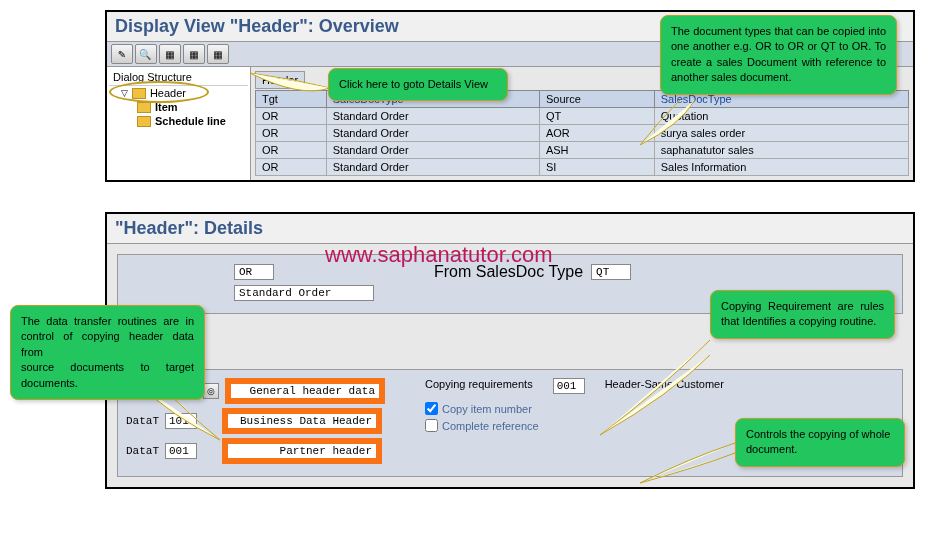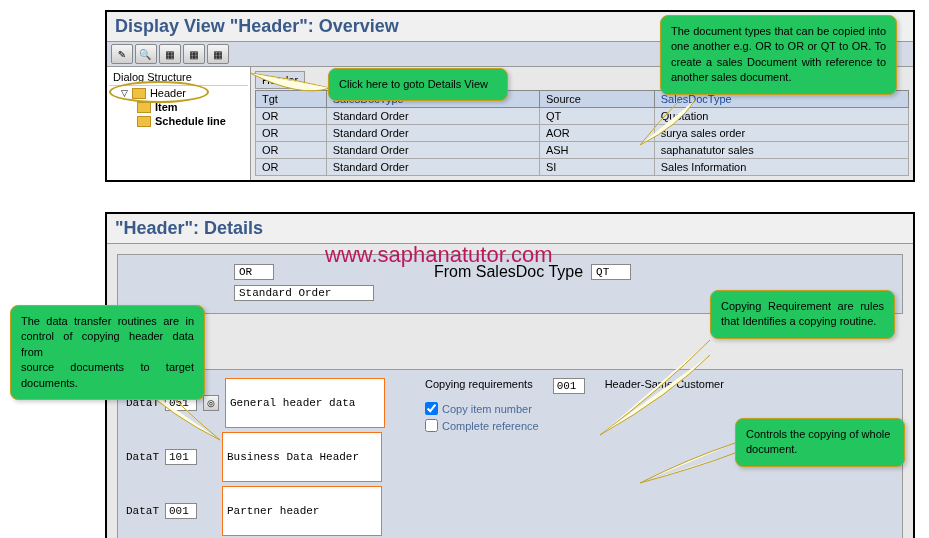--- a/index.html
+++ b/index.html
@@ -224,11 +224,12 @@
     
     .datat-desc {
       background: #fff;
-      border: 1px solid #f97316;
+      border: 6px solid #f97316;
       font-family: 'Courier New', monospace;
       font-size: 11px;
-      padding: 18px 4px;
+      padding: 1px 4px;
       width: 160px;
+      text-align: right;
     }
     
     .search-btn {

